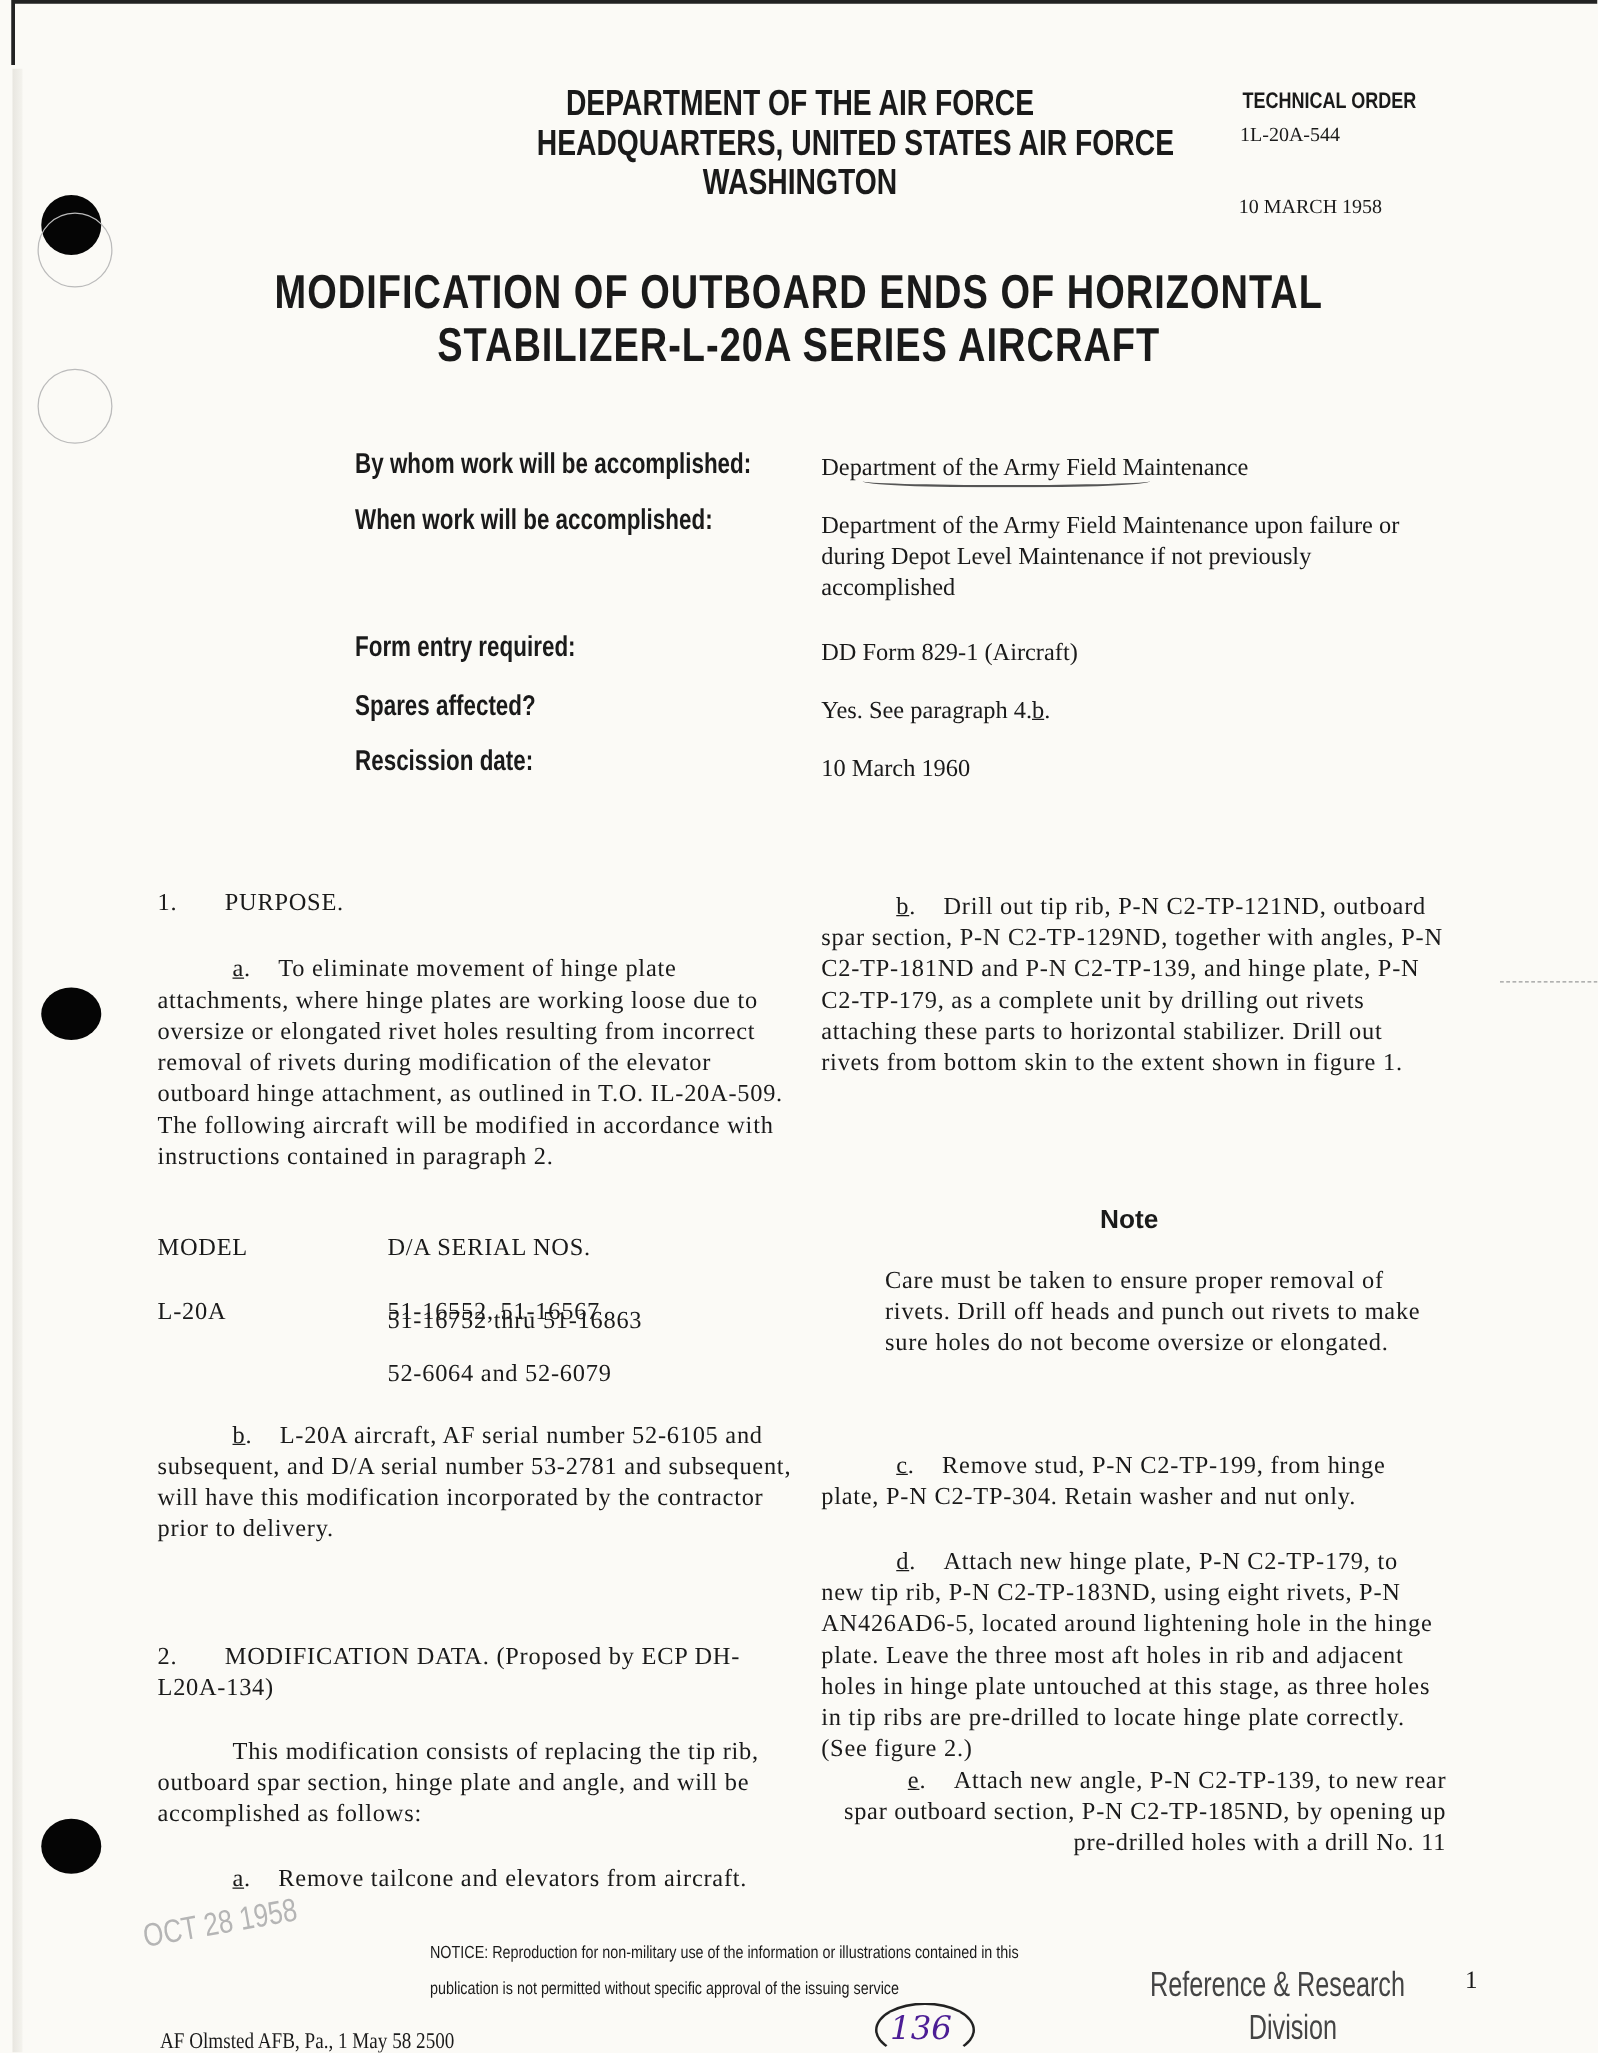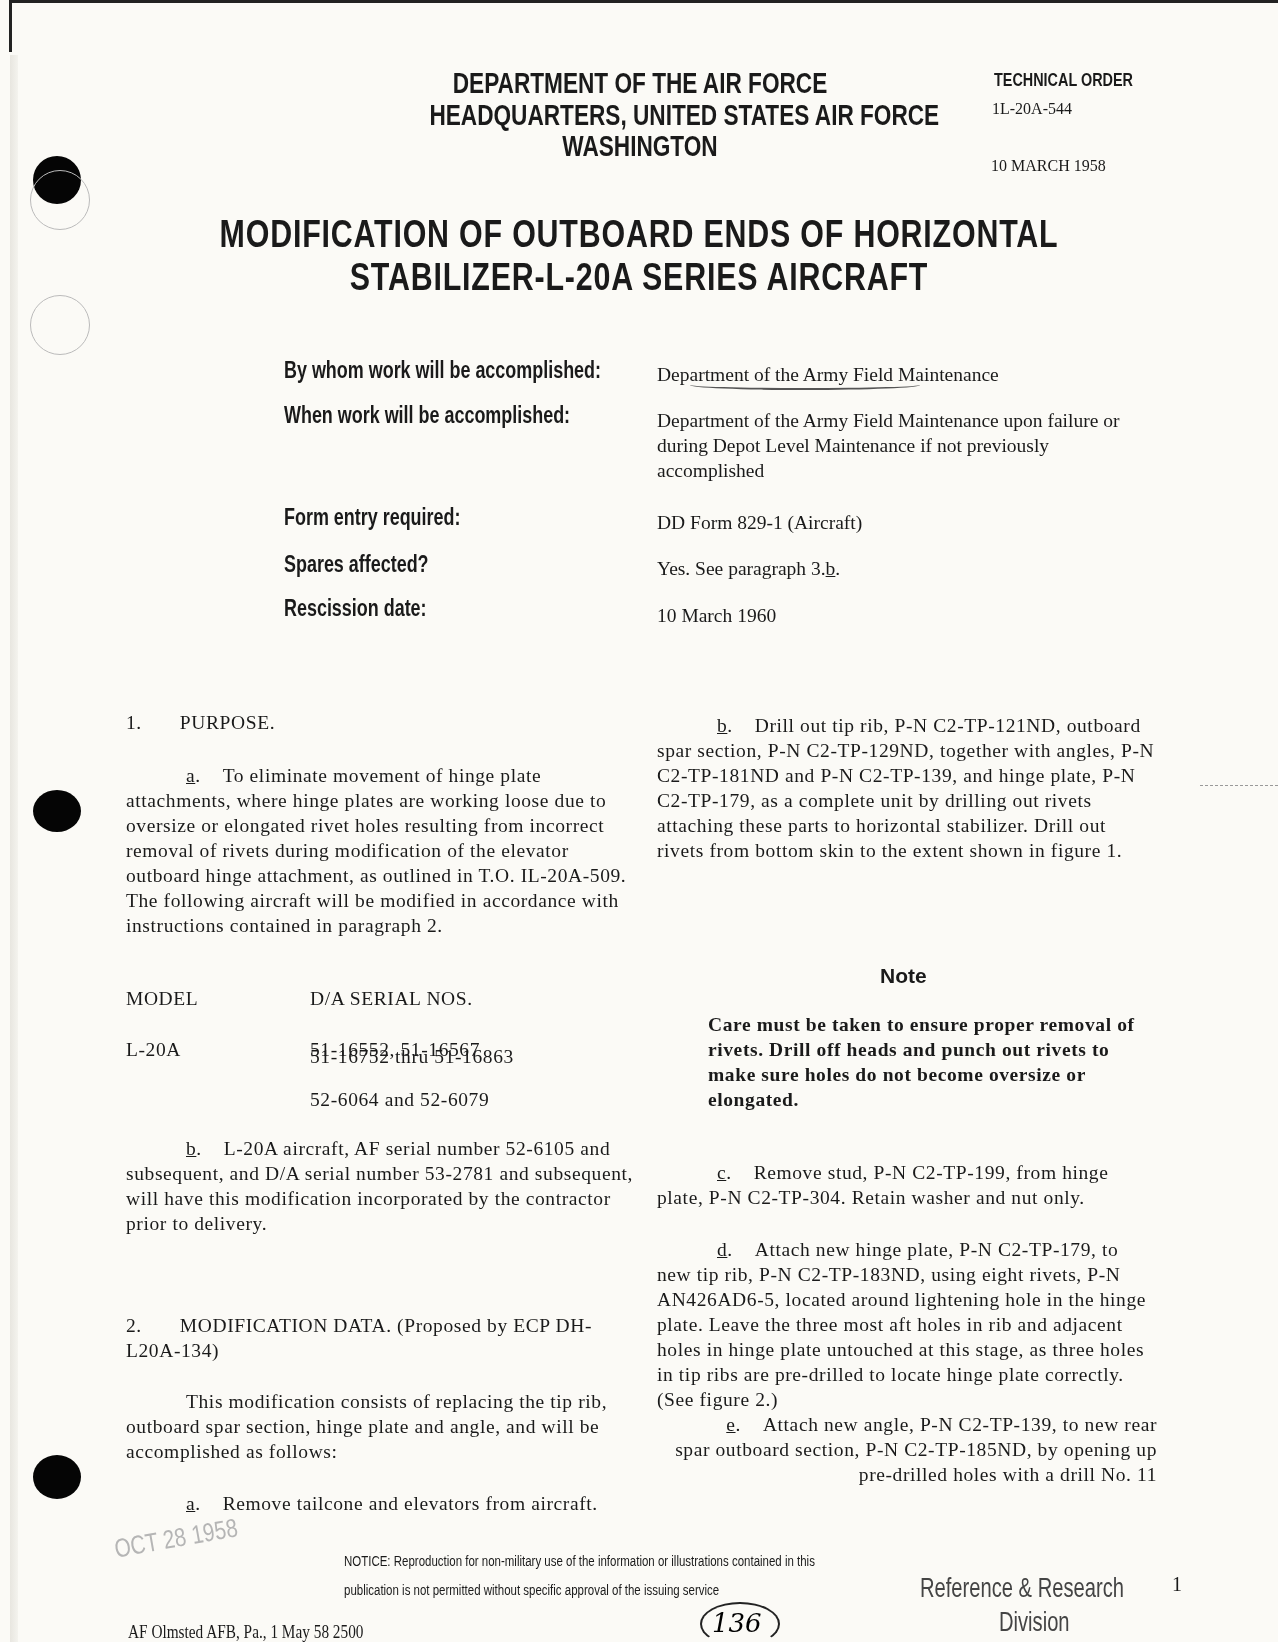--- a/index.html
+++ b/index.html
@@ -71,7 +71,7 @@
 <div class="val" style="top:510px;">DD Form 829-1 (Aircraft)</div>
 
 <div class="lbl" style="top:551px;">Spares affected?</div>
-<div class="val" style="top:556px;"><span>Yes. See paragraph 3.</span><span class="u">b</span><span>.</span></div>
+<div class="val" style="top:556px;"><span>Yes. See paragraph 4.</span><span class="u">b</span><span>.</span></div>
 
 <div class="lbl" style="top:595px;">Rescission date:</div>
 <div class="val" style="top:603px;">10 March 1960</div>

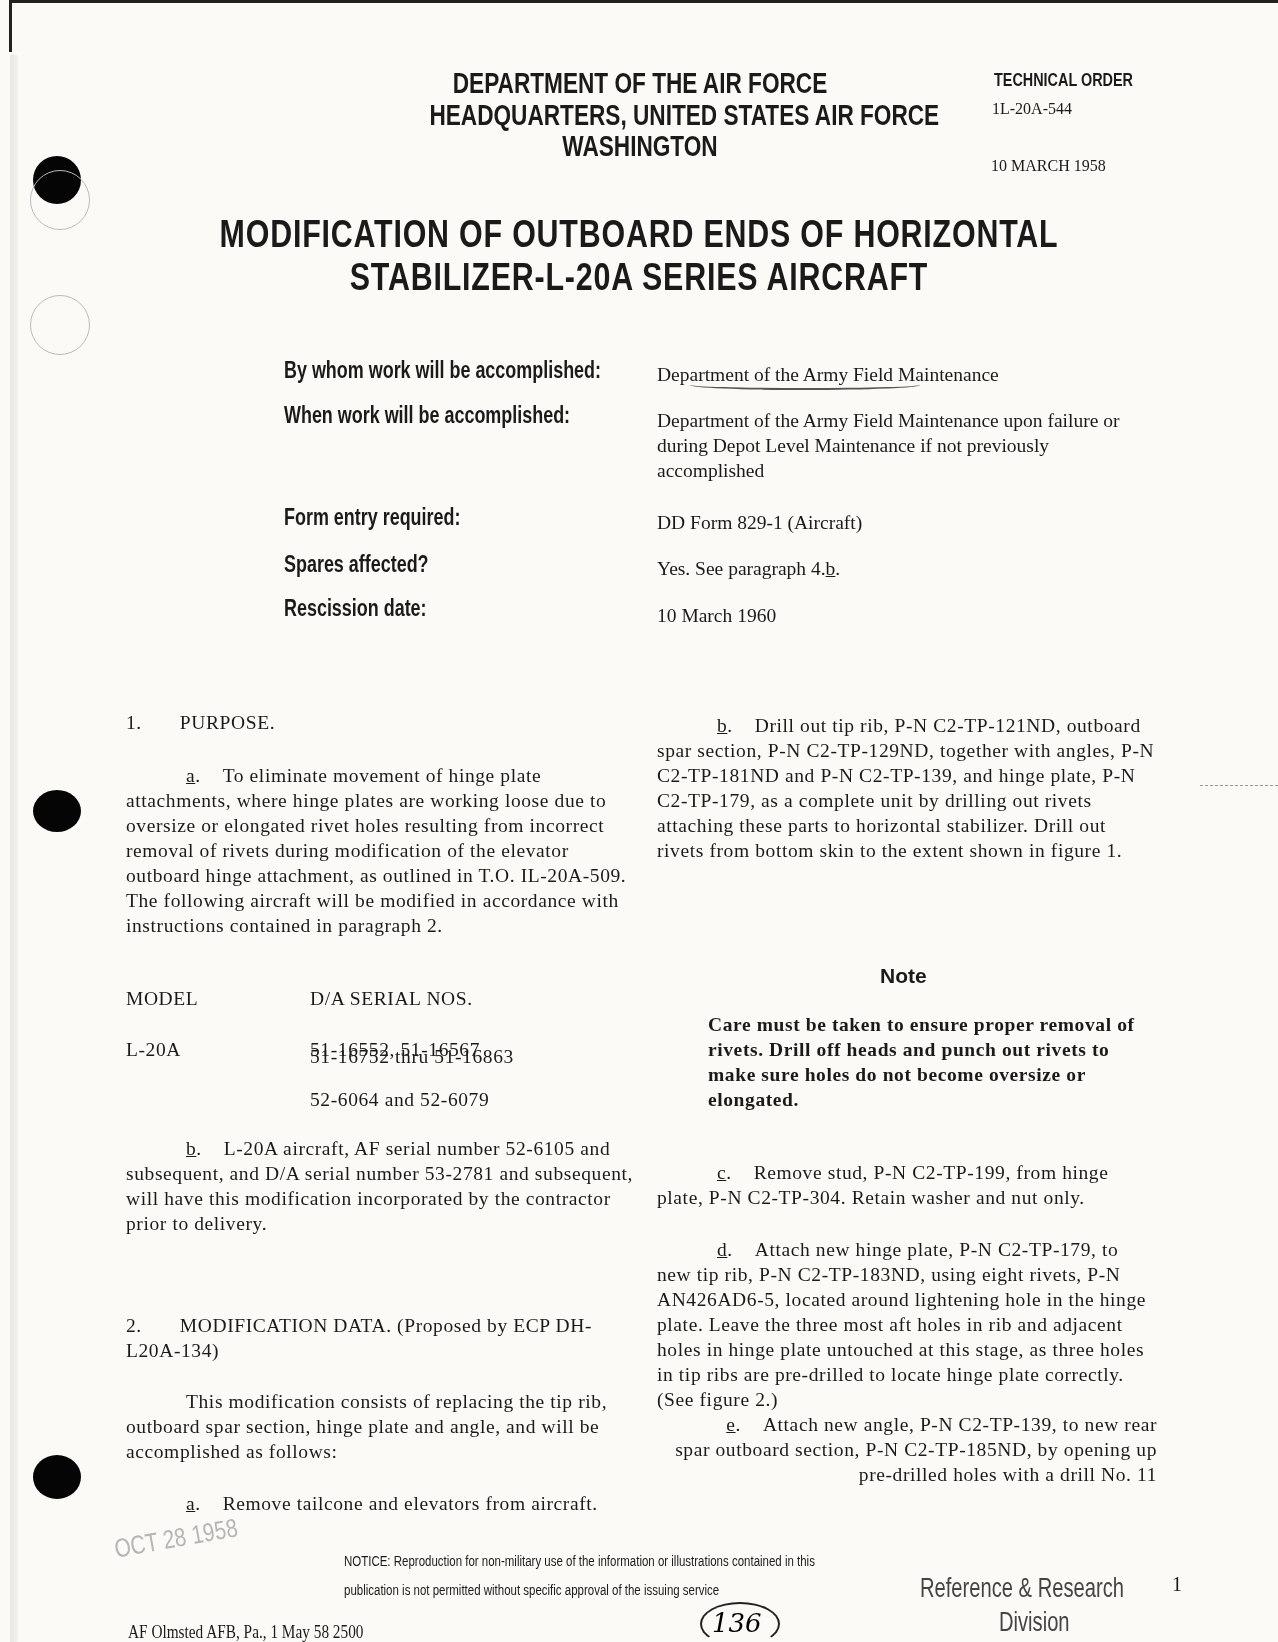--- a/index.html
+++ b/index.html
@@ -113,7 +113,7 @@
 </div>
 
 <div class="note-h" style="top:964px;">Note</div>
-<div class="para" style="left:708px;top:1012px;width:440px;font-weight:bold;">Care must be taken to ensure proper removal of rivets. Drill off heads and punch out rivets to make sure holes do not become oversize or elongated.</div>
+<div class="para" style="left:708px;top:1012px;width:440px;">Care must be taken to ensure proper removal of rivets. Drill off heads and punch out rivets to make sure holes do not become oversize or elongated.</div>
 
 <div class="para col-r" style="top:1160px;">
   <span class="ind"></span><span class="u">c</span>.&nbsp;&nbsp;&nbsp;&nbsp;<span>Remove stud, P-N C2-TP-199, from hinge plate, P-N C2-TP-304. Retain washer and nut only.</span>

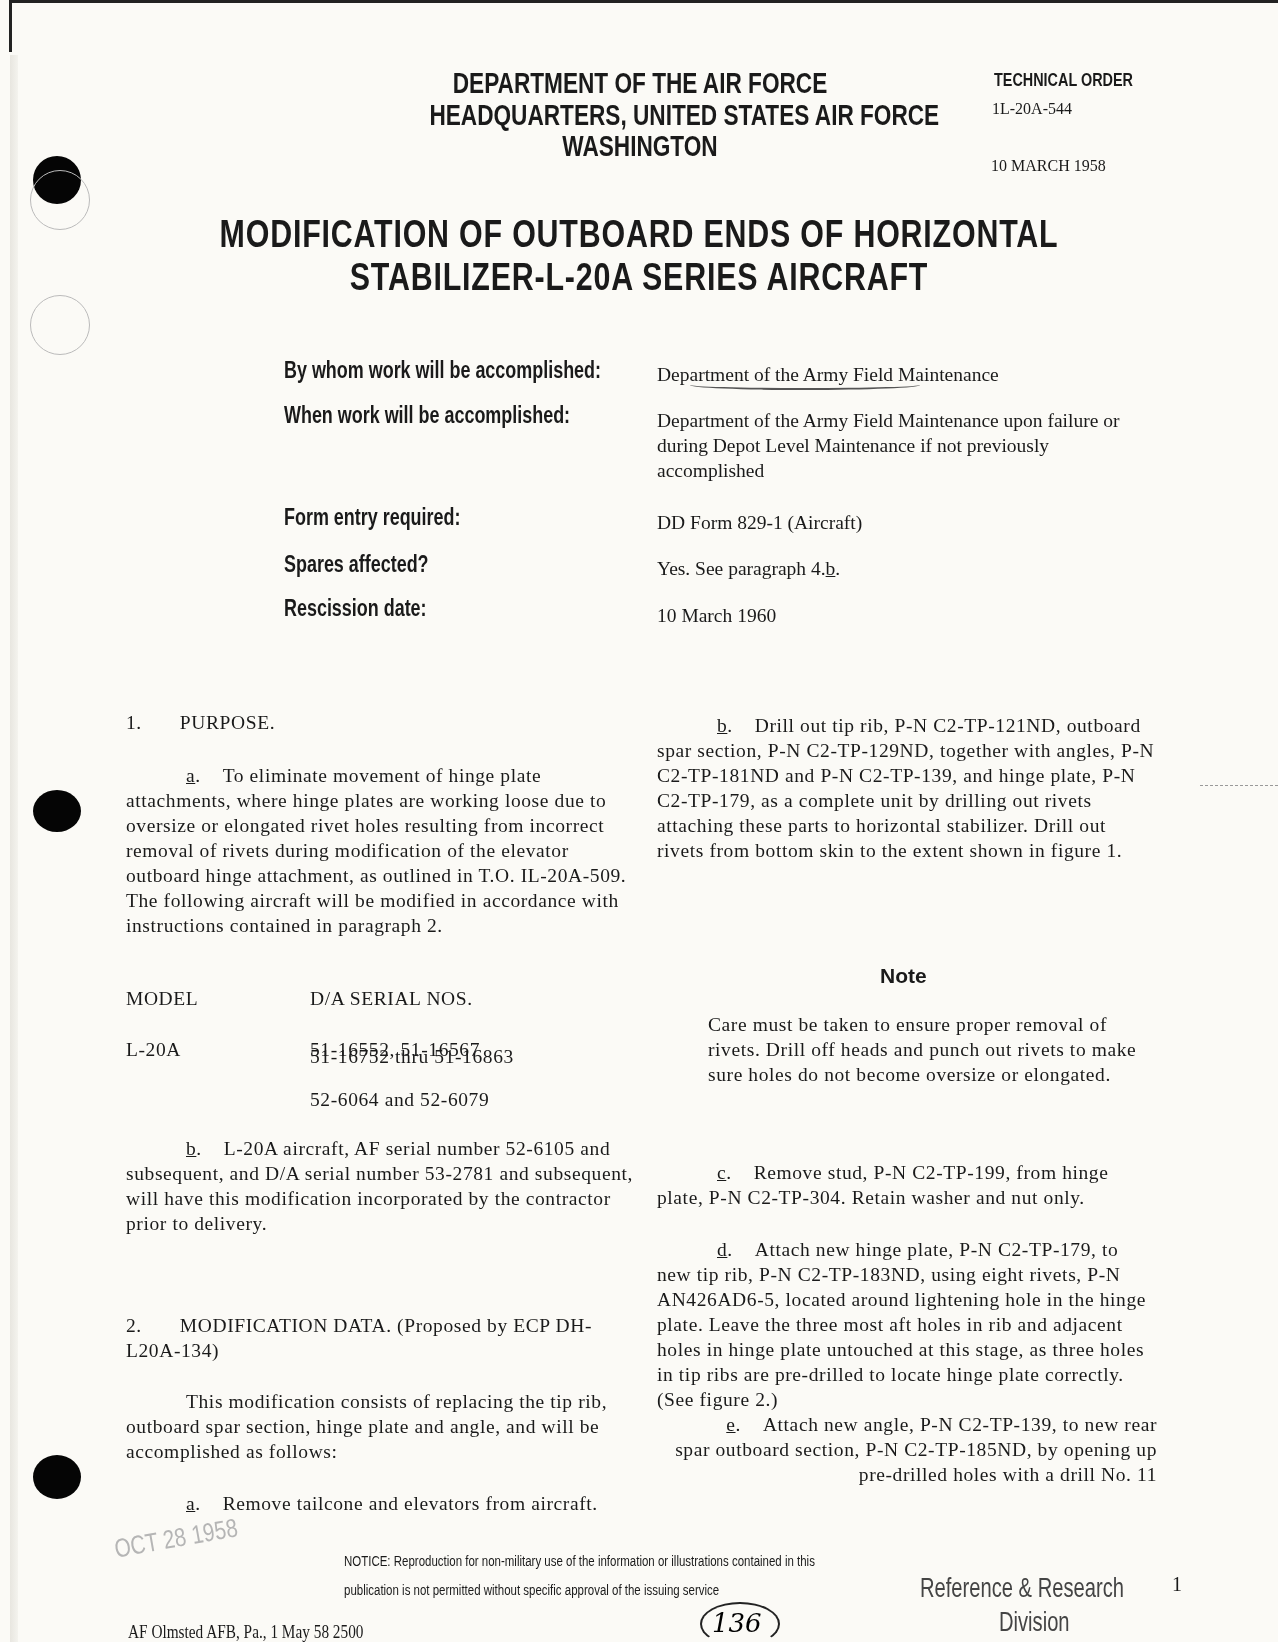--- a/index.html
+++ b/index.html
@@ -31,7 +31,7 @@
     .stamp-date { position:absolute; left: 112px; top: 1534px; font-family: "Liberation Sans", sans-serif; font-size: 26px; color: #b5b5b5; transform: rotate(-10deg) scaleX(0.8); transform-origin: left top; white-space: nowrap; }
     .stamp-ref { position:absolute; font-family: "Liberation Sans", sans-serif; font-size: 28px; color: #444; transform: scaleX(0.72); transform-origin: left top; white-space: nowrap; }
     .print-line { position:absolute; left: 128px; top: 1622px; font-size: 18px; transform: scaleX(0.85); transform-origin: left top; white-space: nowrap; }
-    .hand-36 { position:absolute; left: 712px; top: 1608px; font-family: "DejaVu Serif", serif; font-style: italic; font-size: 26px; color: #000000; }
+    .hand-36 { position:absolute; left: 712px; top: 1608px; font-family: "DejaVu Serif", serif; font-style: italic; font-size: 26px; color: #4c1d95; }
     .hand-circle { position:absolute; left: 700px; top: 1602px; width: 76px; height: 40px; border: 2px solid #222; border-radius: 50%; border-bottom-color: transparent; }
     .pen-curve { position:absolute; border-bottom: 2px solid #555; border-radius: 0 0 60% 60%; }
     .dash-r { position:absolute; left: 1200px; top: 785px; width: 78px; border-top: 1px dashed #999; }

